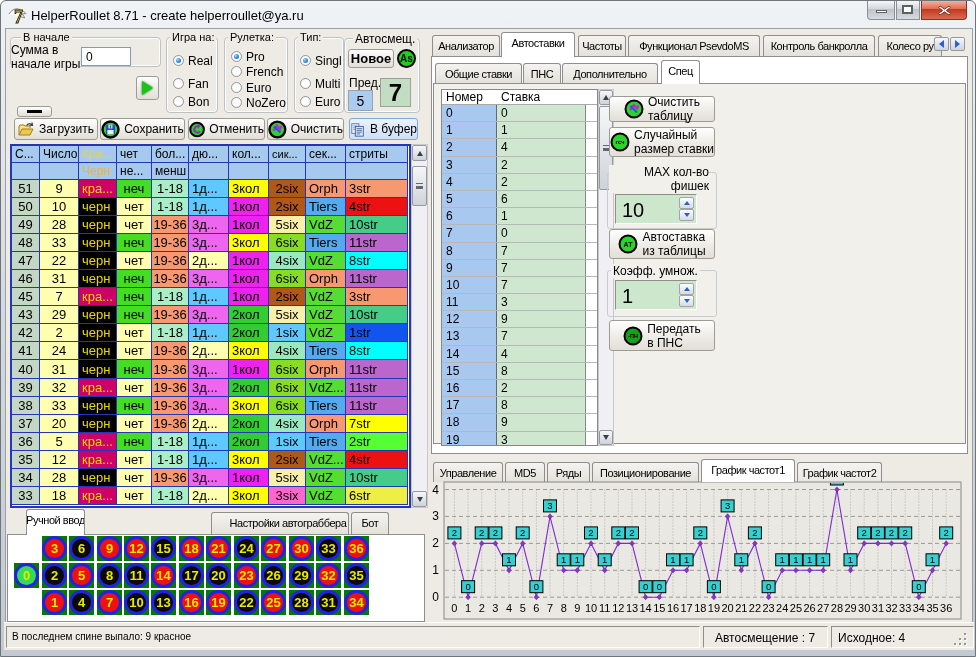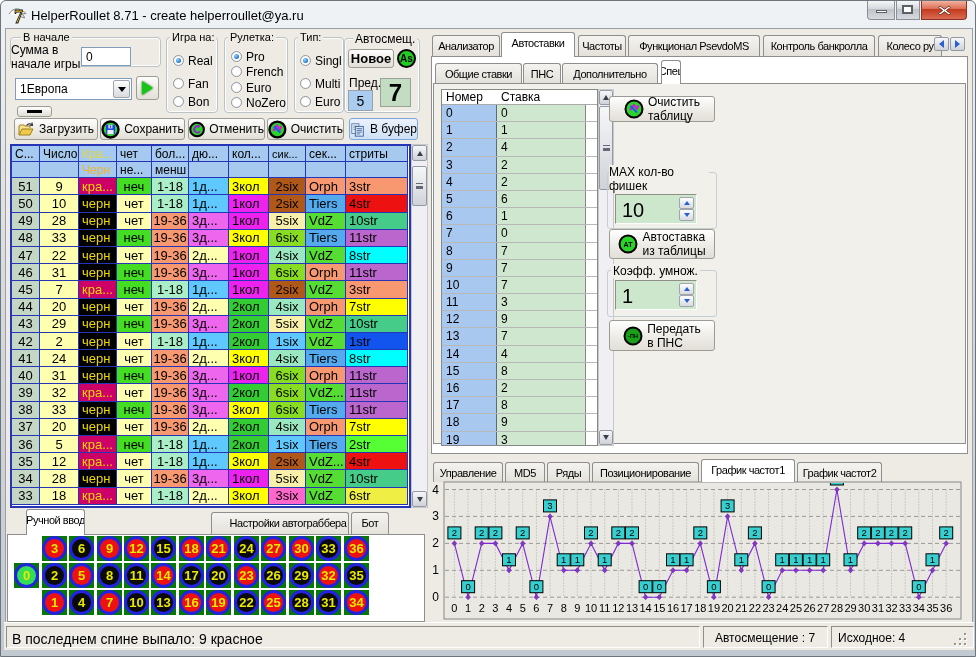--- a/index.html
+++ b/index.html
@@ -621,7 +621,7 @@
 <div class="tab" style="left:434px;top:62px;width:87px;height:20px;">Общие ставки</div>
 <div class="tab" style="left:522px;top:62px;width:38px;height:20px;">ПНС</div>
 <div class="tab" style="left:561px;top:62px;width:96px;height:22px;">Дополнительно</div>
-<div class="tab act" style="left:660px;top:59px;width:20px;height:24px;">Спец</div>
+<div class="tab act" style="left:660px;top:59px;width:39px;height:24px;">Спец</div>
 <div class="abs" style="left:432px;top:82px;width:533px;height:361px;background:#f1f0ea;border:1px solid #8e8e8e;z-index:1;"></div>
 <div class="abs" style="left:440px;top:88px;width:157px;height:357px;background:#fff;border:1px solid #888;overflow:hidden;z-index:2;font-size:12px;">
 <div style="height:15px;border-bottom:1px solid #aaa;display:flex;">

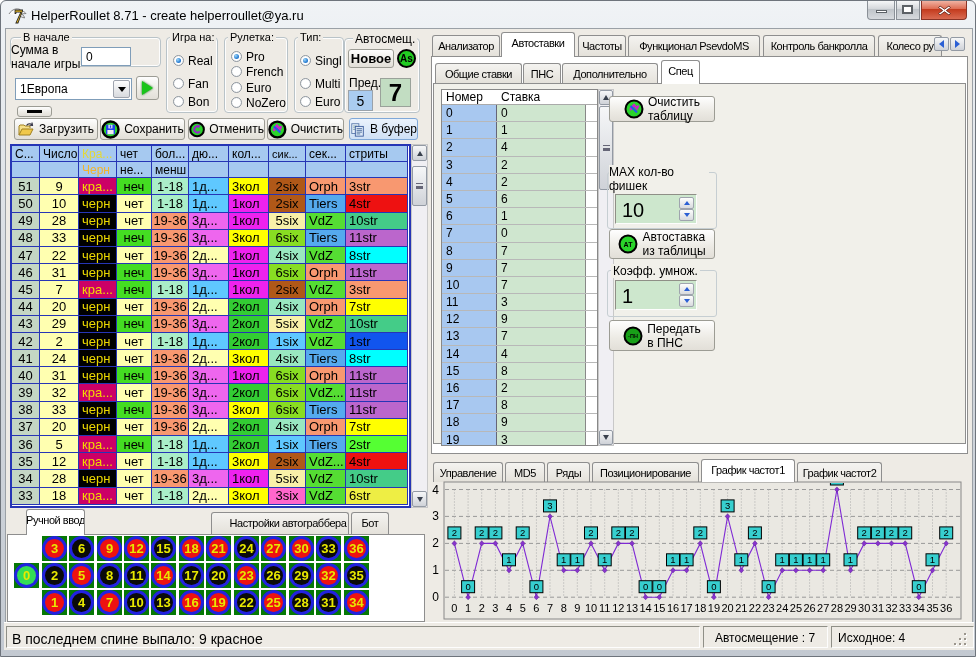--- a/index.html
+++ b/index.html
@@ -46,10 +46,6 @@
     </div>
 <div class="abs" style="left:10px;top:42px;font-size:12px;background:#eeebe5;">Сумма в<br>начале игры</div>
 <div class="abs" style="left:80px;top:46px;width:50px;height:19px;background:#fff;border:1px solid #7f9db9;font-size:12px;padding:2px 0 0 4px;">0</div>
-<div class="abs" style="left:14px;top:77px;width:117px;height:22px;background:#fff;border:1px solid #7f9db9;font-size:12px;padding:3px 0 0 4px;">1Европа
-<div class="abs" style="right:1px;top:1px;width:17px;height:18px;background:linear-gradient(#fdfdfd,#d8dade);border:1px solid #9fa4ae;border-radius:2px;display:flex;align-items:center;justify-content:center;">
-        <div class="arr" style="border-left:4px solid transparent;border-right:4px solid transparent;border-top:5px solid #000;"></div>
-      </div></div>
 <div class="btn" style="left:135px;top:75px;width:23px;height:24px;">
       <div class="arr" style="border-top:7px solid transparent;border-bottom:7px solid transparent;border-left:11px solid #19c419;filter:drop-shadow(0 0 1px #066e06);"></div>
     </div>

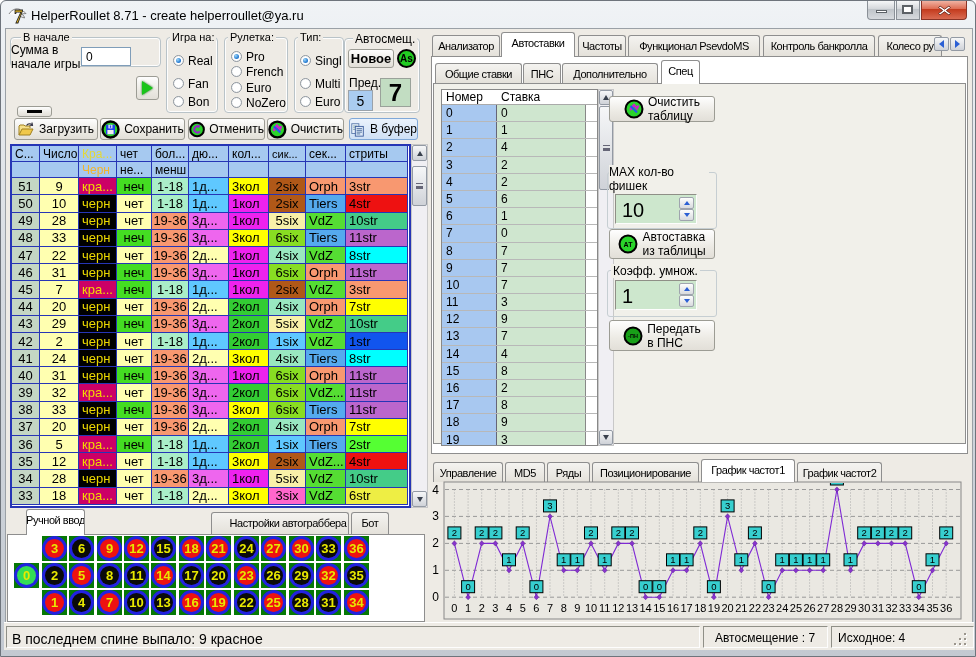--- a/index.html
+++ b/index.html
@@ -723,6 +723,13 @@
         <path d="M6.5 7 L13 13.5" stroke="#2255ee" stroke-width="2"></path>
       </svg>
       <span>Очистить<br>таблицу</span>
+    </div>
+<div class="btn" style="left:608px;top:126px;width:106px;height:30px;z-index:2;gap:4px;">
+      <svg width="20" height="20" viewBox="0 0 20 20">
+        <circle cx="10" cy="10" r="8.5" fill="#2ad42a" stroke="#000" stroke-width="2"></circle>
+        <text x="10" y="12.280000000000001" font-size="6" text-anchor="middle" fill="#000" font-weight="bold">гсч</text>
+      </svg>
+      <span>Случайный<br>размер ставки</span>
     </div>
 <div class="abs" style="left:606px;top:171px;width:110px;height:57px;border:1px solid #c6ced2;border-radius:3px;z-index:2;"></div>
 <div class="abs" style="left:608px;top:164px;width:100px;text-align:left;z-index:3;font-size:12px;background:#f1f0ea;">MAX кол-во<br>фишек</div>

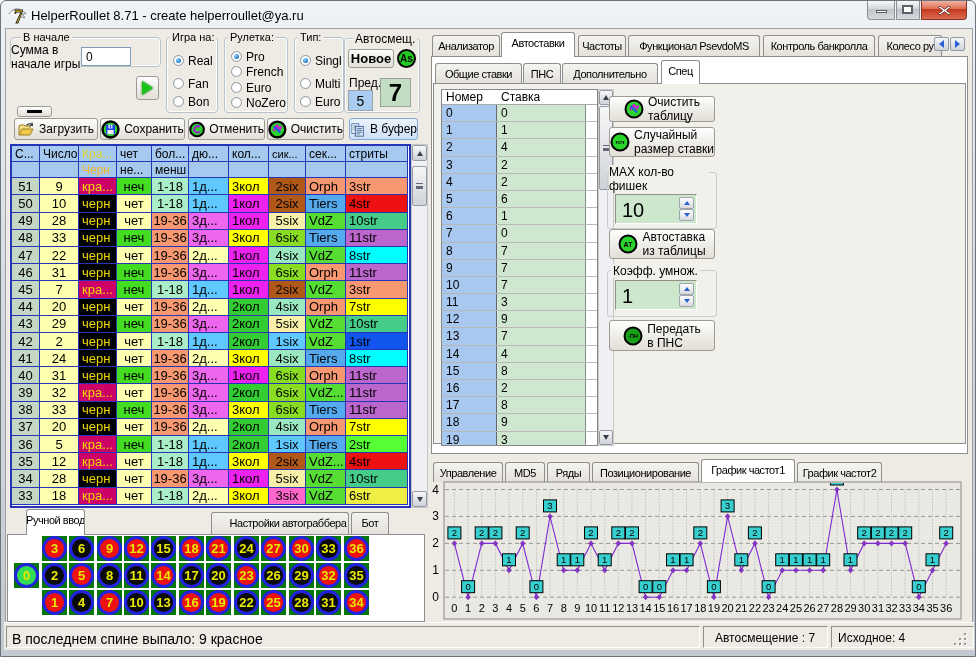--- a/index.html
+++ b/index.html
@@ -732,7 +732,7 @@
       <span>Случайный<br>размер ставки</span>
     </div>
 <div class="abs" style="left:606px;top:171px;width:110px;height:57px;border:1px solid #c6ced2;border-radius:3px;z-index:2;"></div>
-<div class="abs" style="left:608px;top:164px;width:100px;text-align:left;z-index:3;font-size:12px;background:#f1f0ea;">MAX кол-во<br>фишек</div>
+<div class="abs" style="left:608px;top:164px;width:100px;text-align:right;z-index:3;font-size:12px;background:#f1f0ea;">MAX кол-во<br>фишек</div>
 <div class="spin" style="left:614px;top:193px;width:82px;height:30px;z-index:2;">
       <div style="font-size:20px;padding:4px 0 0 6px;">10</div>
       <div class="spinbtn" style="top:2px;">

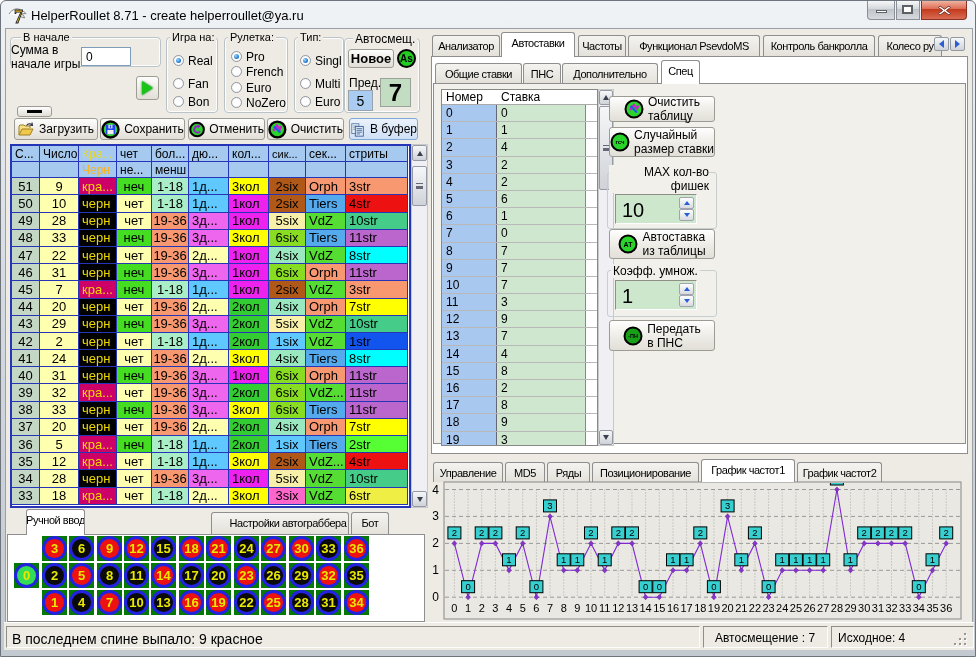--- a/index.html
+++ b/index.html
@@ -253,18 +253,6 @@
             <td style="background:#b05818;text-align:center;">2six</td>
             <td style="background:#55dd33;padding-left:3px;">VdZ</td>
             <td style="background:#f89870;padding-left:3px;">3str</td>
-          </tr>
-<tr>
-            <td style="background:#c4d6c4;text-align:center;">44</td>
-            <td style="background:#ffffb0;text-align:center;">20</td>
-            <td style="background:#000;color:#ecd800;padding-left:3px;">черн</td>
-            <td style="background:#ffffb0;text-align:center;">чет</td>
-            <td style="background:#f89870;text-align:center;">19-36</td>
-            <td style="background:#ffffb0;padding-left:3px;">2д...</td>
-            <td style="background:#33cc33;padding-left:3px;">2кол</td>
-            <td style="background:#99e8c0;text-align:center;">4six</td>
-            <td style="background:#f89870;padding-left:3px;">Orph</td>
-            <td style="background:#ffff00;padding-left:3px;">7str</td>
           </tr>
 <tr>
             <td style="background:#c4d6c4;text-align:center;">43</td>

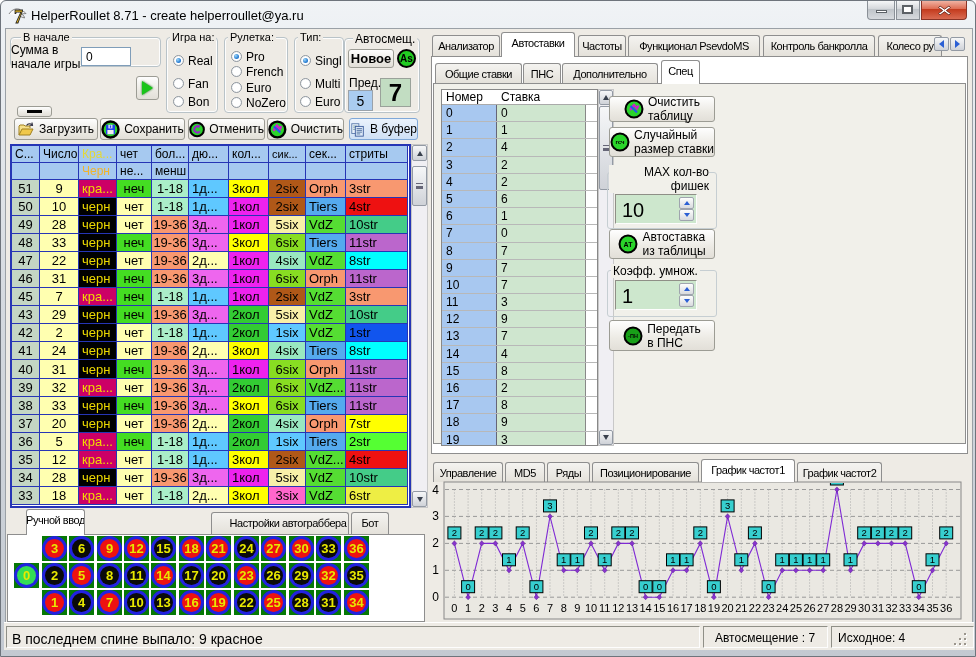--- a/index.html
+++ b/index.html
@@ -966,7 +966,7 @@
       </g>
     </svg>
 <div class="abs" style="left:3px;top:621px;width:970px;height:28px;background:#eeebe5;border-top:1px solid #fff;">
-<div class="abs sunk" style="left:2px;top:3px;width:694px;height:22px;padding:4px 0 0 5px;font-size:14px;">В последнем спине выпало: 9 красное</div>
+<div class="abs sunk" style="left:2px;top:3px;width:694px;height:22px;padding:4px 0 0 5px;font-size:10px;">В последнем спине выпало: 9 красное</div>
 <div class="abs sunk" style="left:699px;top:3px;width:125px;height:22px;padding:4px 0 0 11px;font-size:12px;">Автосмещение : 7</div>
 <div class="abs sunk" style="left:827px;top:3px;width:143px;height:22px;padding:4px 0 0 6px;font-size:12px;">Исходное: 4</div>
 <div class="abs" style="left:960px;top:20px;width:2px;height:2px;background:#9a958c;box-shadow:1px 1px 0 #fff;"></div>

